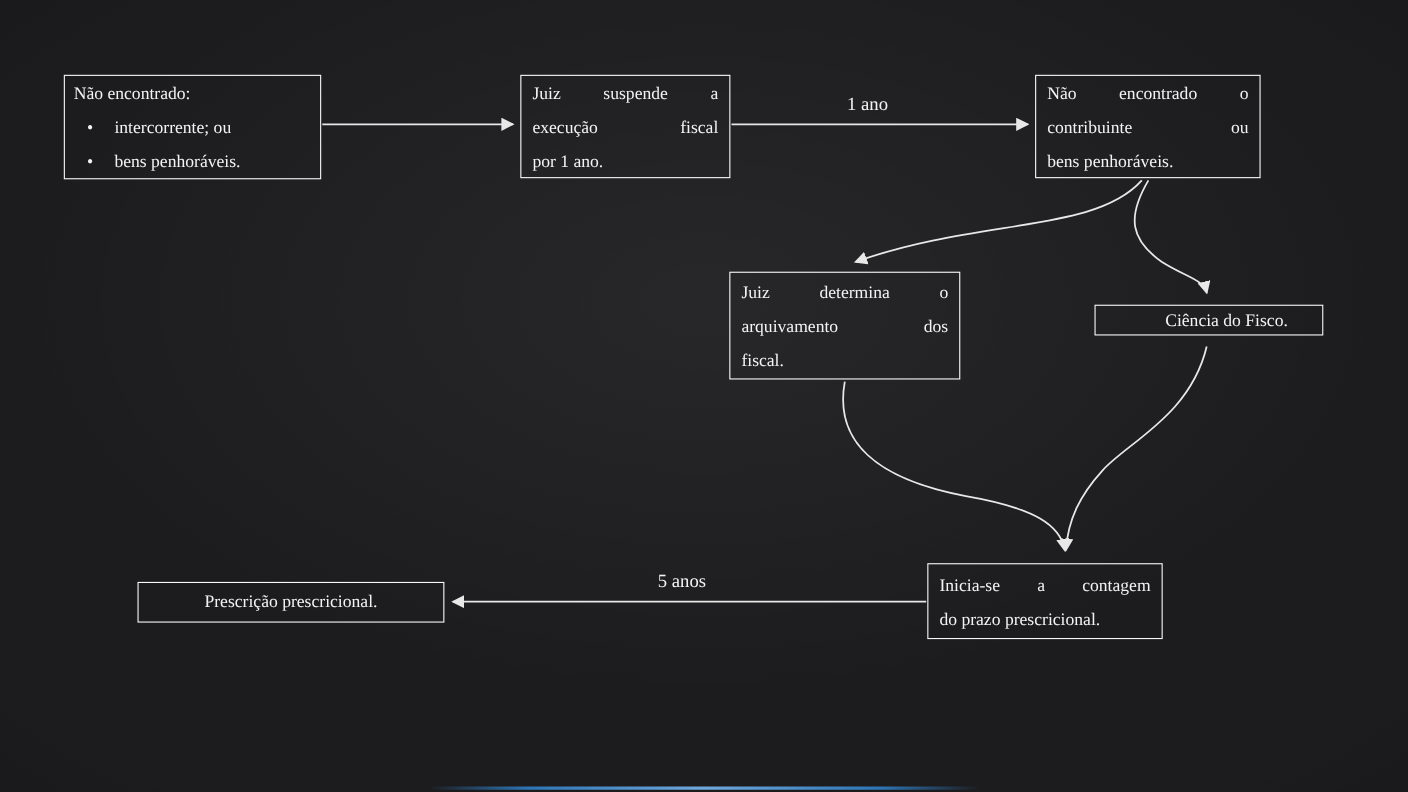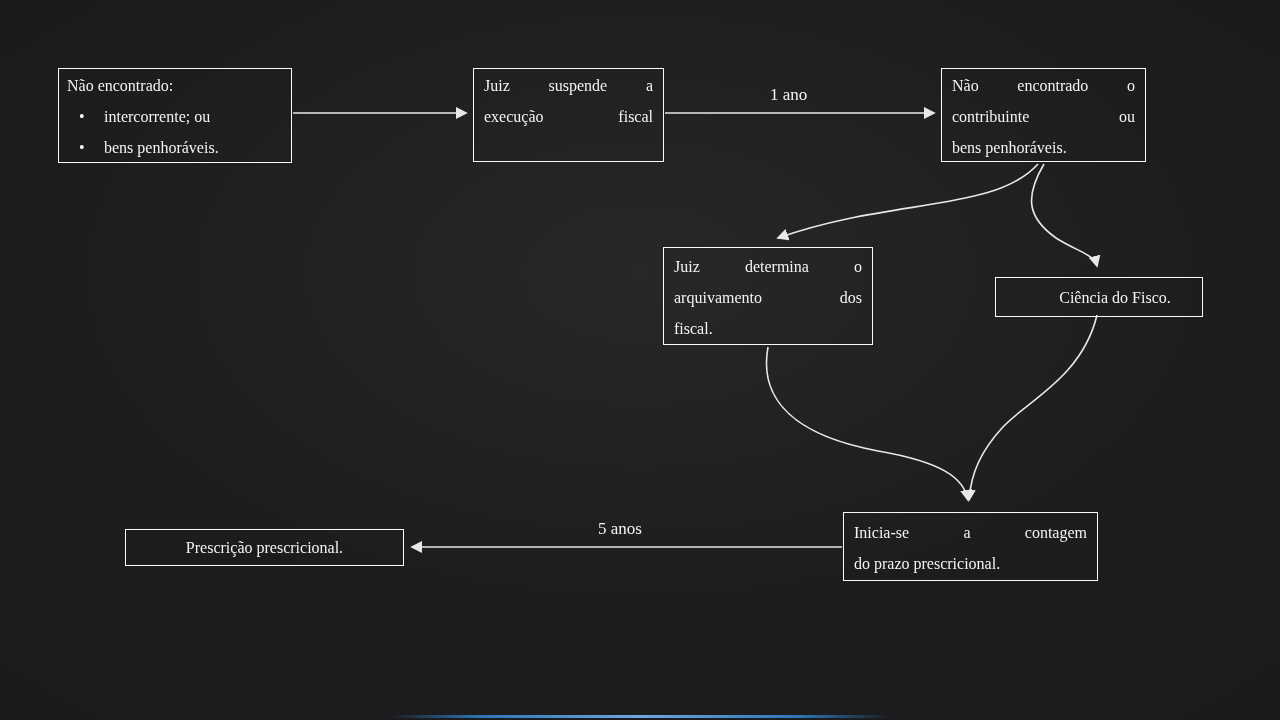--- a/index.html
+++ b/index.html
@@ -100,6 +100,7 @@
   <div class="node pad" style="left:473px; top:68px; width:191px; height:94px; padding-top:1px;">
     <div class="jline">Juiz suspende a</div>
     <div class="jline">execução fiscal</div>
+    <div class="lline">por 1 ano.</div>
   </div>
 
   <div class="node pad" style="left:941px; top:68px; width:205px; height:94px; padding-top:1px;">

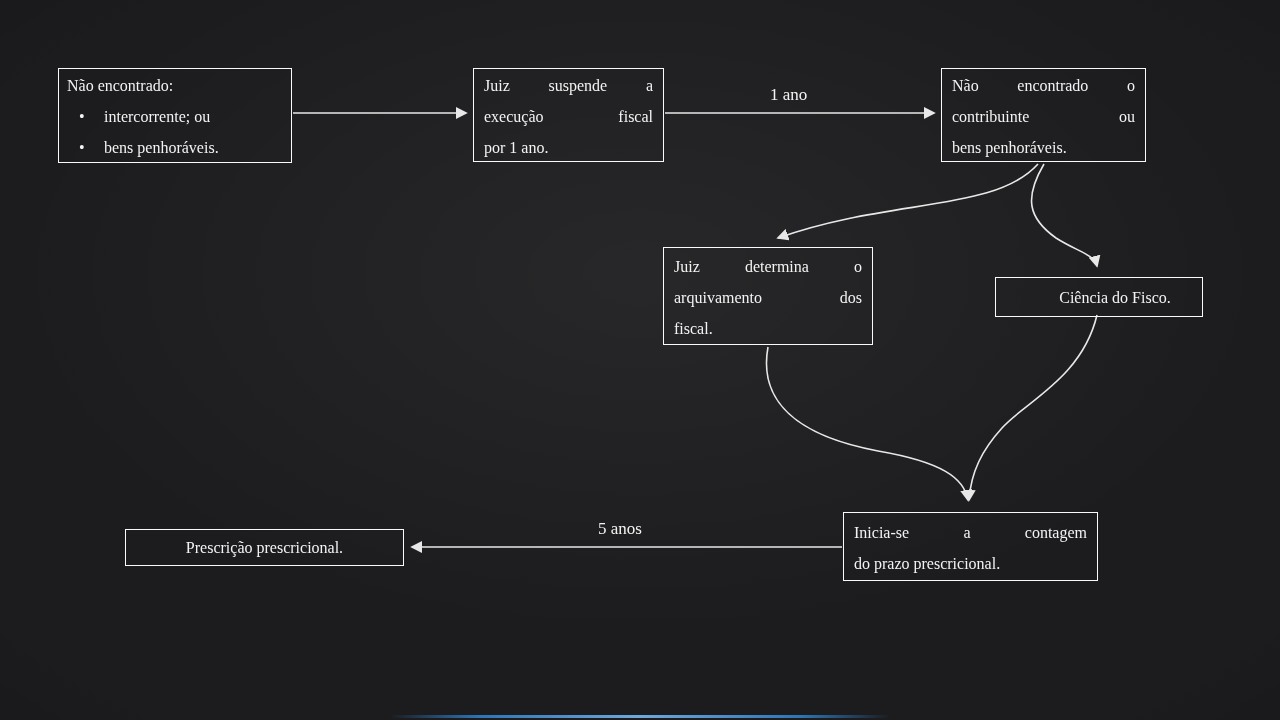--- a/index.html
+++ b/index.html
@@ -115,7 +115,7 @@
     <div class="lline">fiscal.</div>
   </div>
 
-  <div class="node single" style="left:995px; top:277px; width:208px; height:40px;padding-left:32px;">
+  <div class="node single" style="left:995px; top:277px; width:208px; height:28px;padding-left:32px;">
     <span>Ciência do Fisco.</span>
   </div>
 

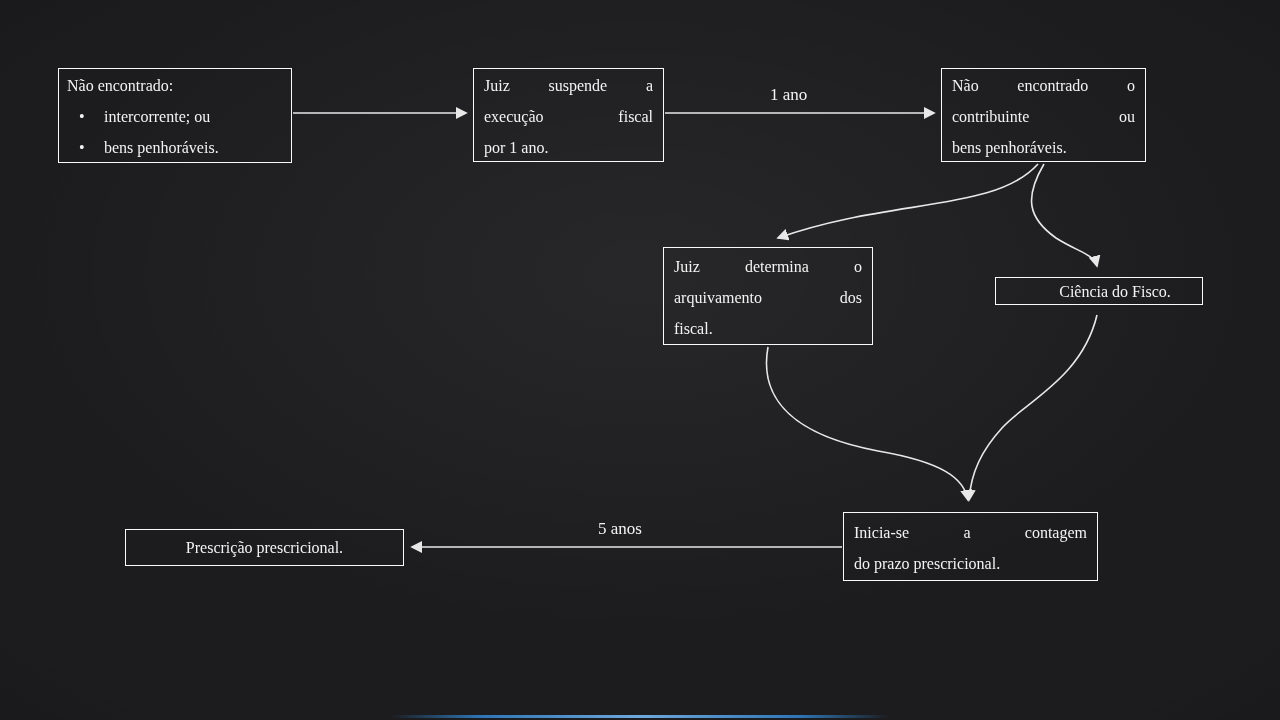--- a/index.html
+++ b/index.html
@@ -119,7 +119,7 @@
     <span>Ciência do Fisco.</span>
   </div>
 
-  <div class="node pad" style="left:843px; top:512px; width:255px; height:69px;">
+  <div class="node pad" style="left:843px; top:512px; width:214px; height:69px;">
     <div class="jline">Inicia-se a contagem</div>
     <div class="lline">do prazo prescricional.</div>
   </div>

